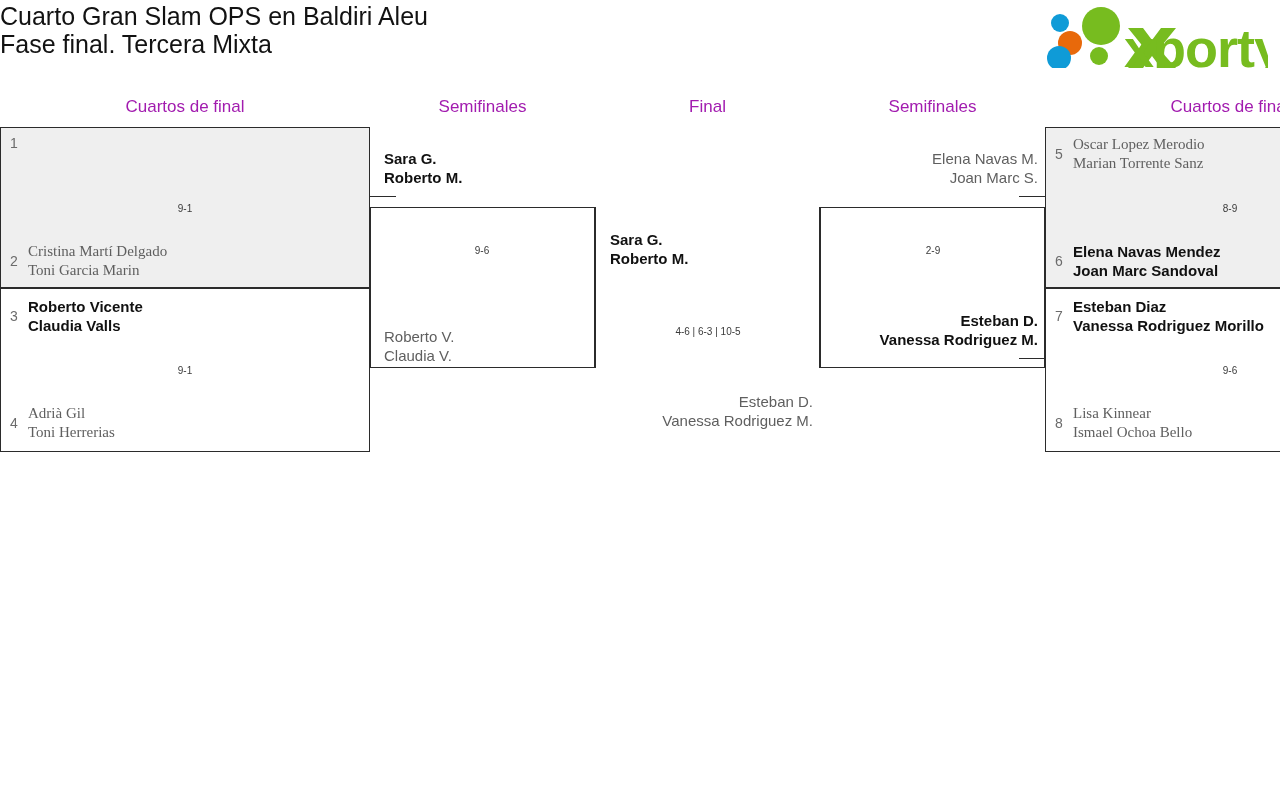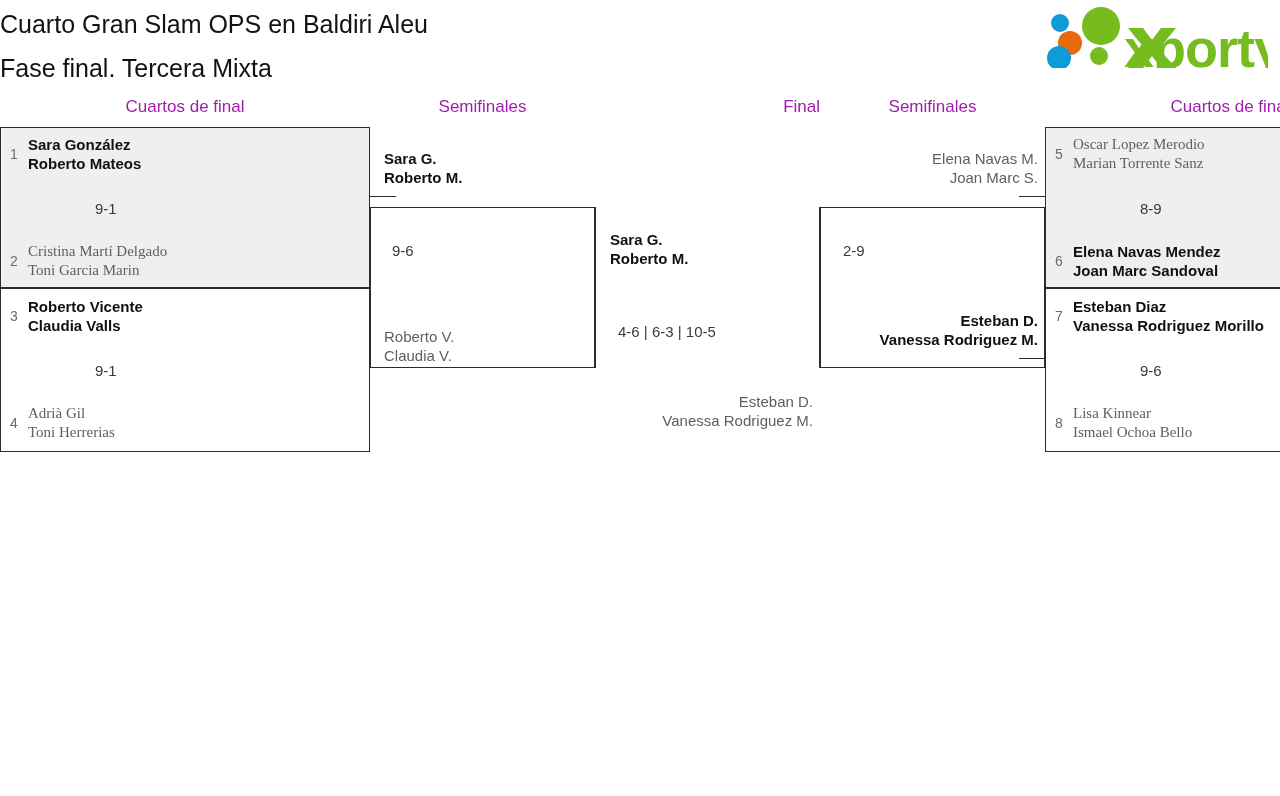--- a/index.html
+++ b/index.html
@@ -24,7 +24,7 @@
     top: 2px;
     width: 700px;
     font-size: 25px;
-    line-height: 44px;
+    line-height: 28px;
     font-weight: 400;
     color: #121212;
     white-space: pre-line;

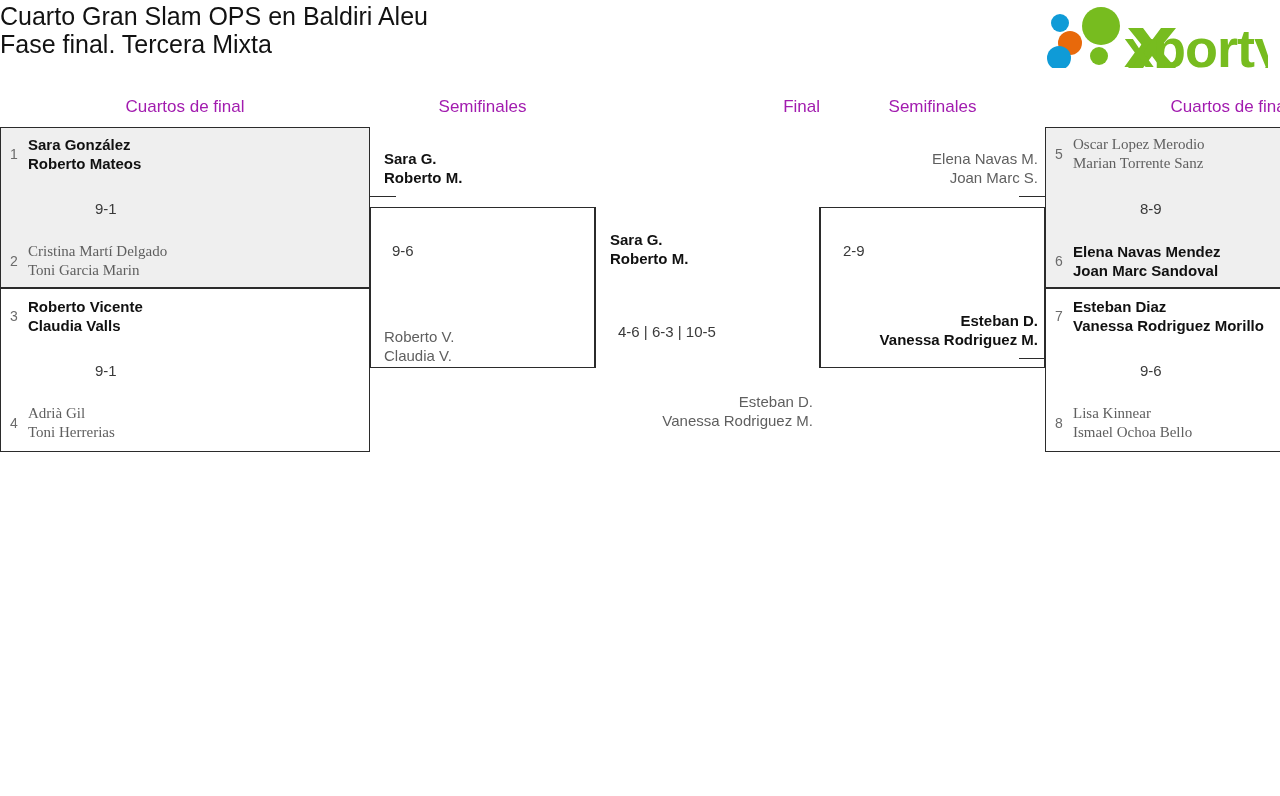--- a/index.html
+++ b/index.html
@@ -53,7 +53,7 @@
   }
   #round-qf-left   { left: 0px;    width: 370px; }
   #round-sf-left   { left: 370px;  width: 225px; }
-  #round-final     { left: 595px;  width: 225px; text-align: right; }
+  #round-final     { left: 595px;  width: 225px; }
   #round-sf-right  { left: 820px;  width: 225px; }
   #round-qf-right  { left: 1045px; width: 370px; text-align: center; }
 

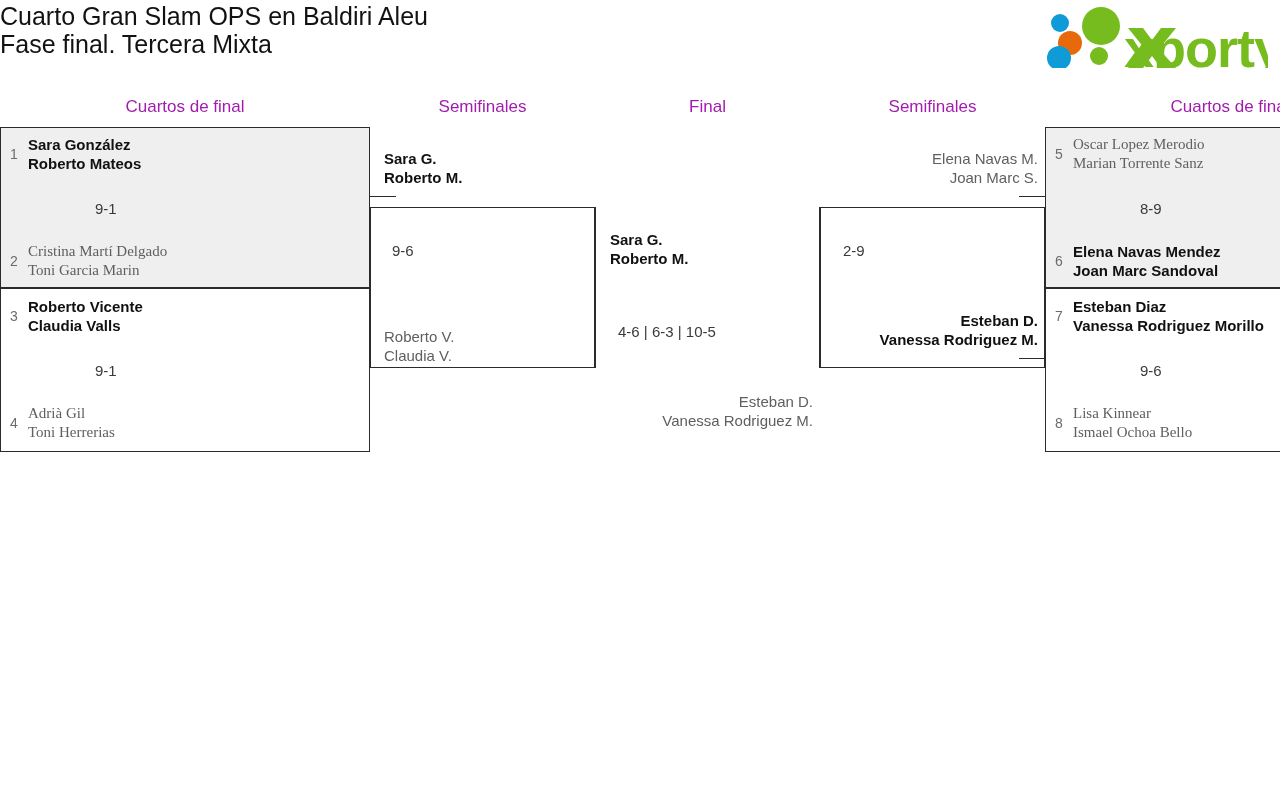--- a/index.html
+++ b/index.html
@@ -153,8 +153,6 @@
 <div class="match-box shaded" style="left:0px; top:127px; width:370px; height:161px;"></div>
 <div class="team align-left winner" style="left:8px; top:135px;">
   <span class="seed">1</span>
-  <span class="names">Sara González
-Roberto Mateos</span>
 </div>
 <div class="score" style="left:95px; top:199px; width:180px;">9-1</div>
 <div class="team align-left loser" style="left:8px; top:242px;">

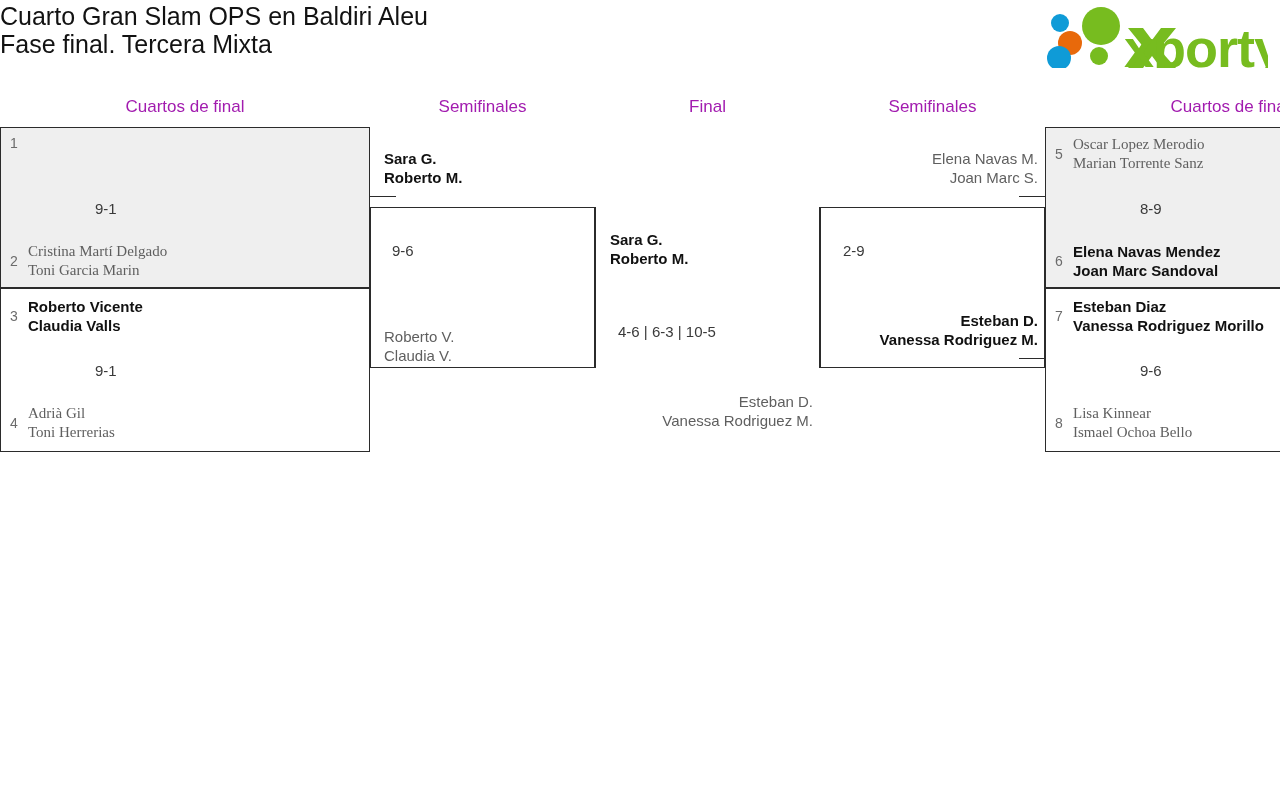--- a/index.html
+++ b/index.html
@@ -105,10 +105,10 @@
   
   .score {
     position: absolute;
-    font-size: 15px;
+    font-size: 10px;
     line-height: 19px;
     color: #3a3a3a;
-    text-align: left;
+    text-align: center;
     white-space: nowrap;
   }
 

